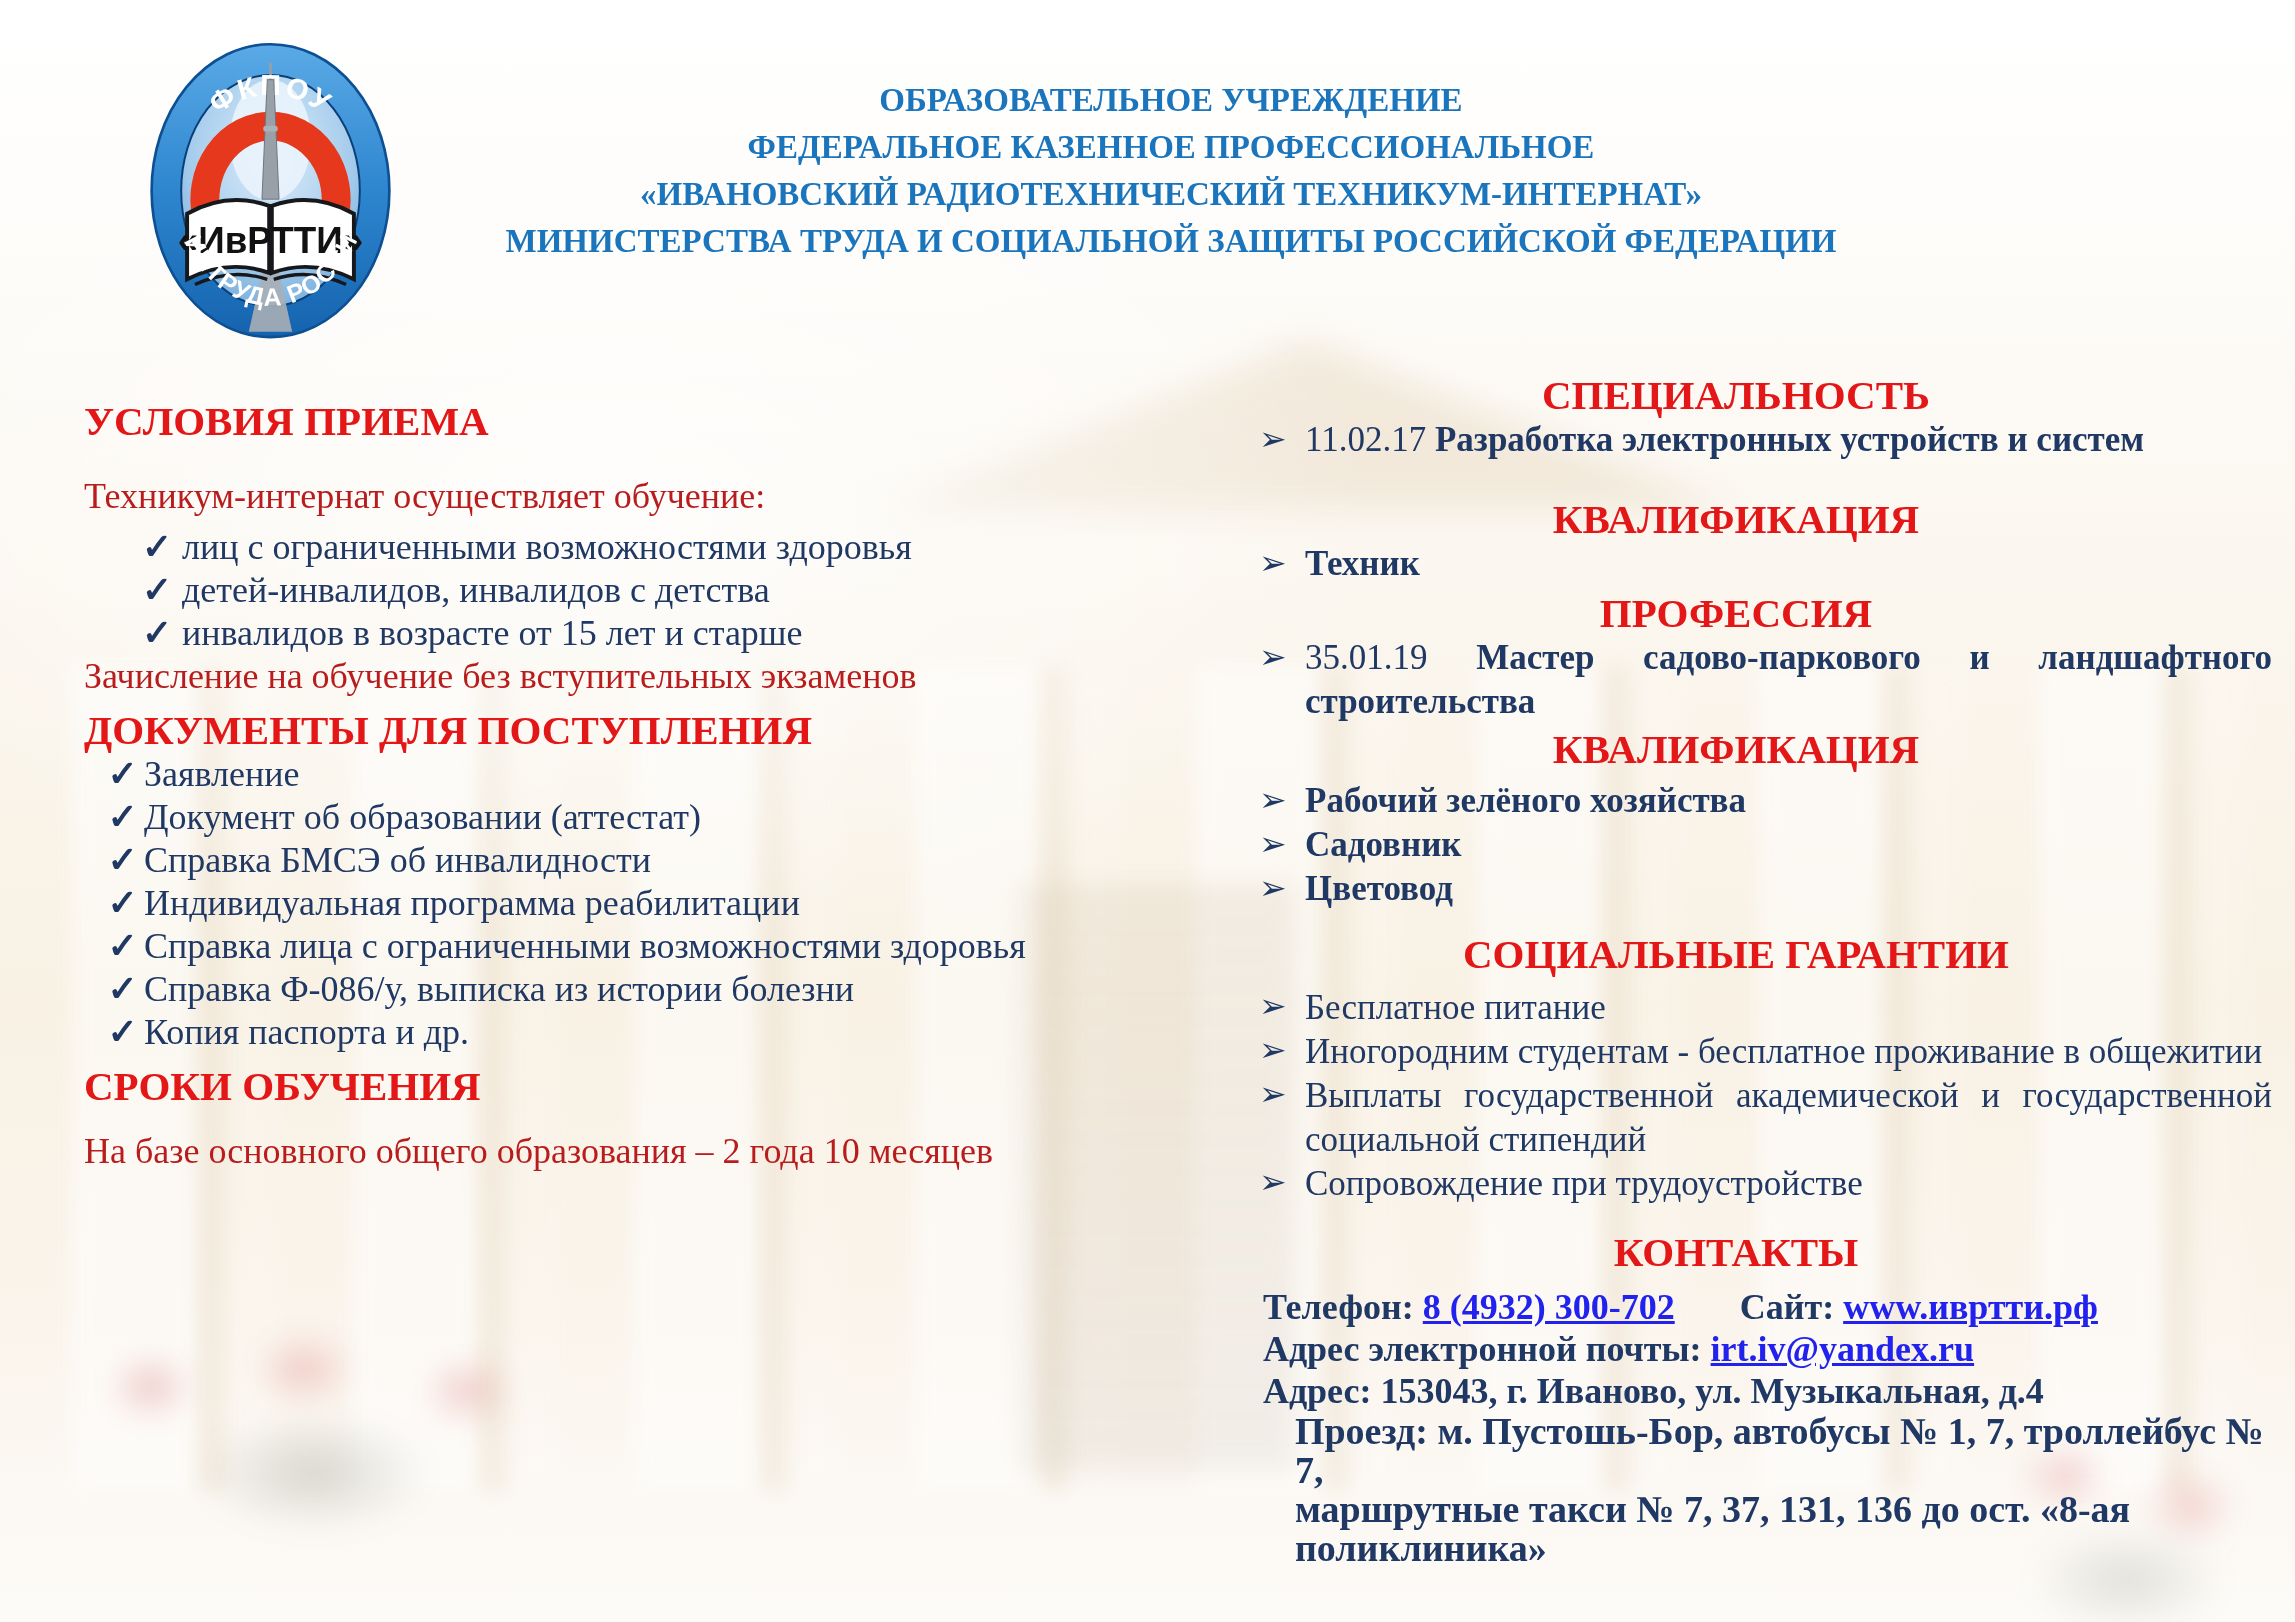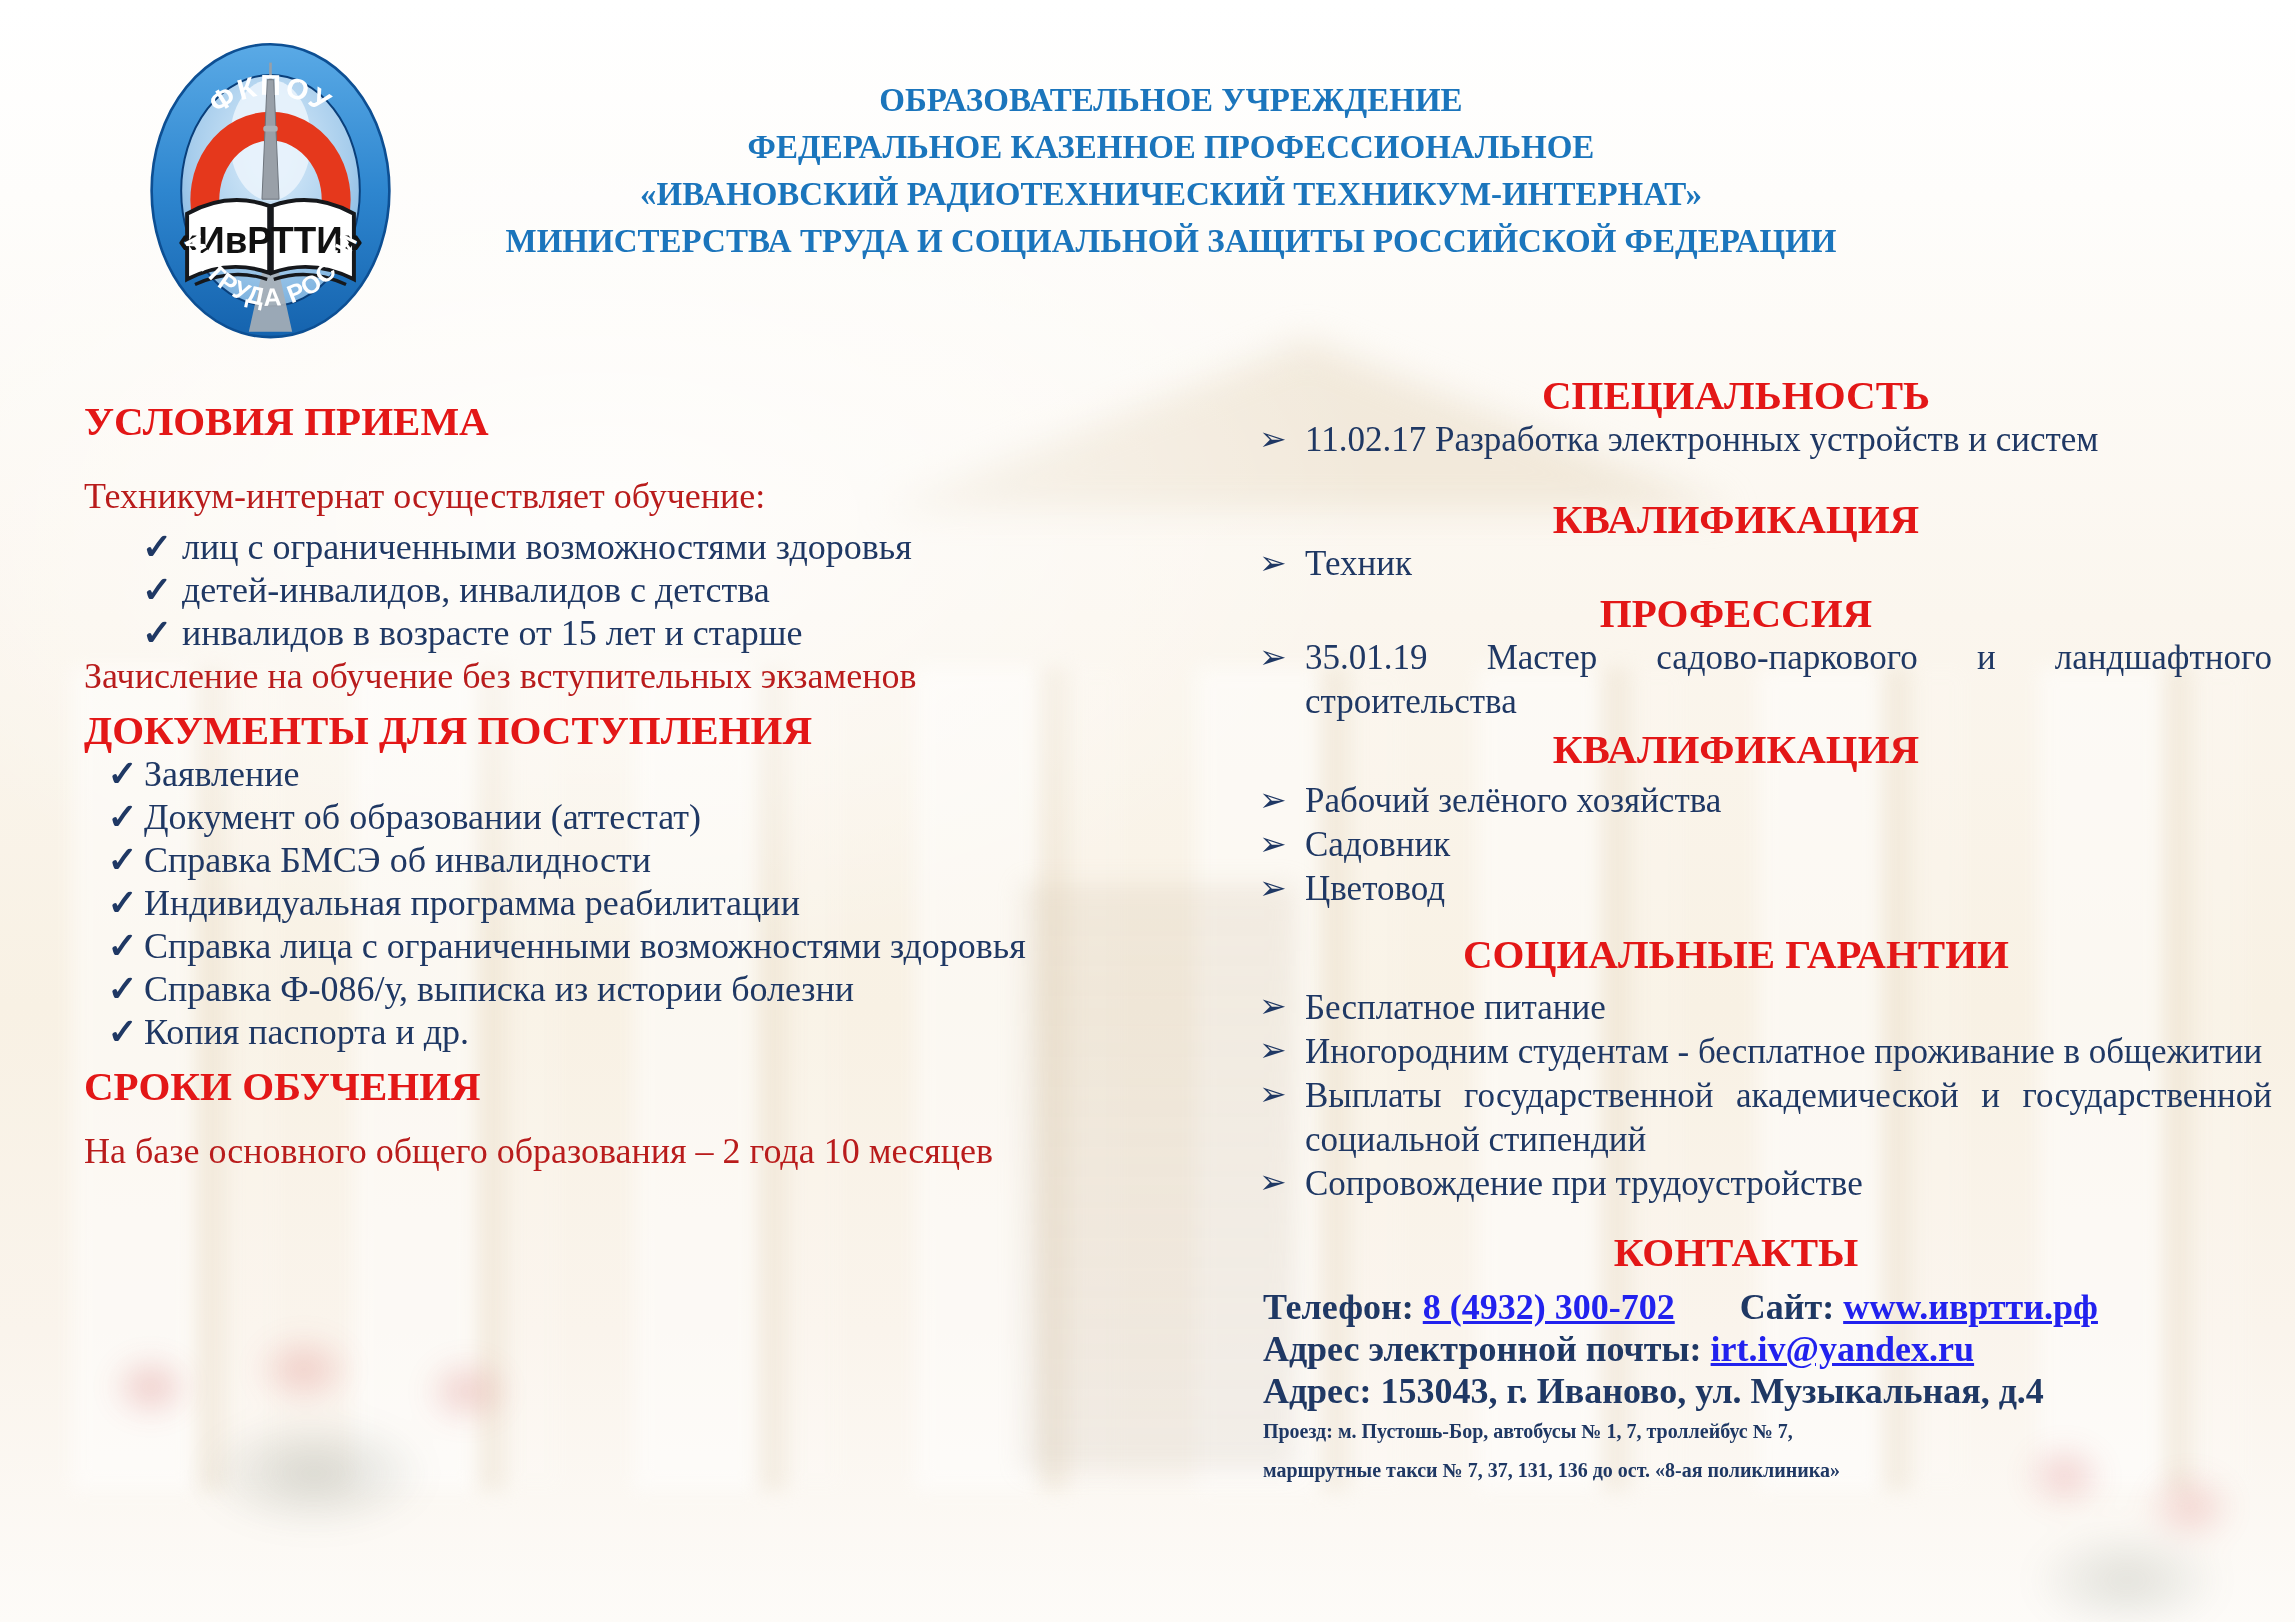--- a/index.html
+++ b/index.html
@@ -96,7 +96,7 @@
     font-family:"DejaVu Sans",sans-serif;
   }
   ul.arrowlist li.just{text-align:justify;text-align-last:left;}
-  .b{font-weight:400;}
+  .b{font-weight:700;}
 
   
   .mt-item{margin-top:14.4px;}

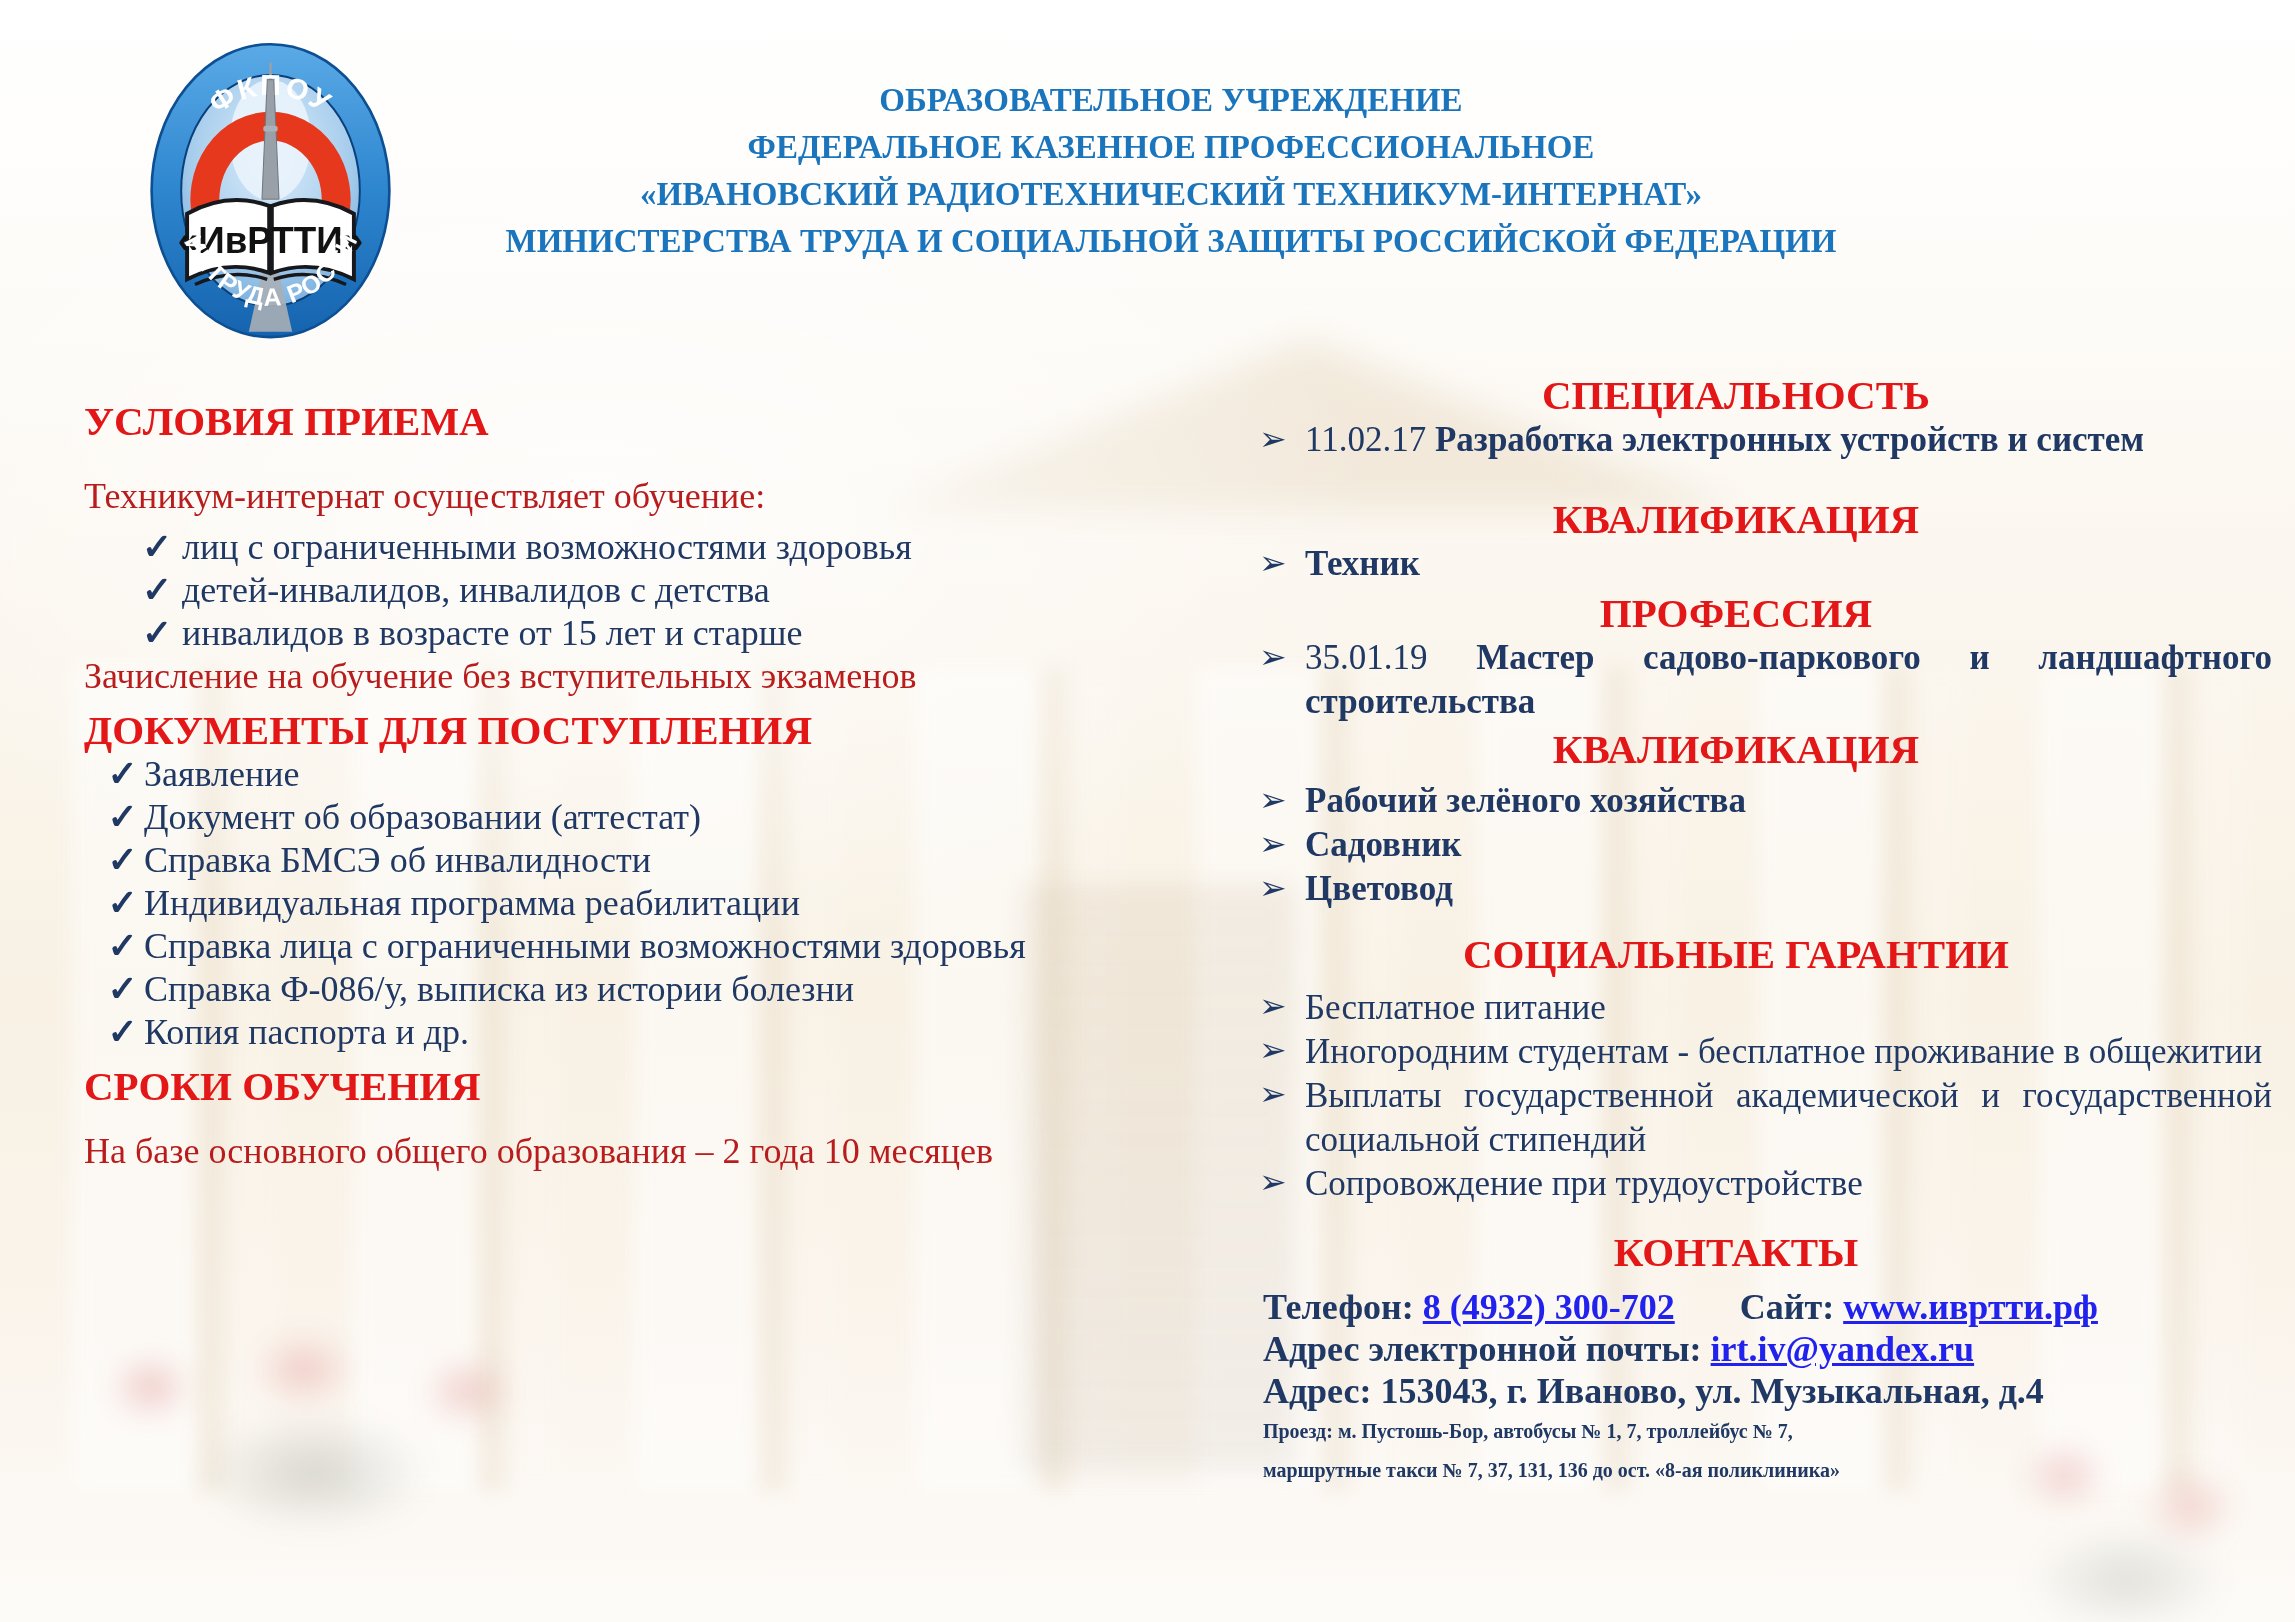--- a/index.html
+++ b/index.html
@@ -107,7 +107,7 @@
   
   .contacts{margin-top:10.5px;margin-left:3.9px;color:#1f3864;}
   .contacts .line{font-size:36px;line-height:42px;font-weight:700;margin:0;}
-  .contacts .line.small{font-size:20px;line-height:39px;}
+  .contacts .line.small{font-size:38px;line-height:39px;margin-left:32px;}
   .contacts a{color:#2222ee;text-decoration:underline;font-weight:700;}
   .gap-site{display:inline-block;width:65px;}
 

